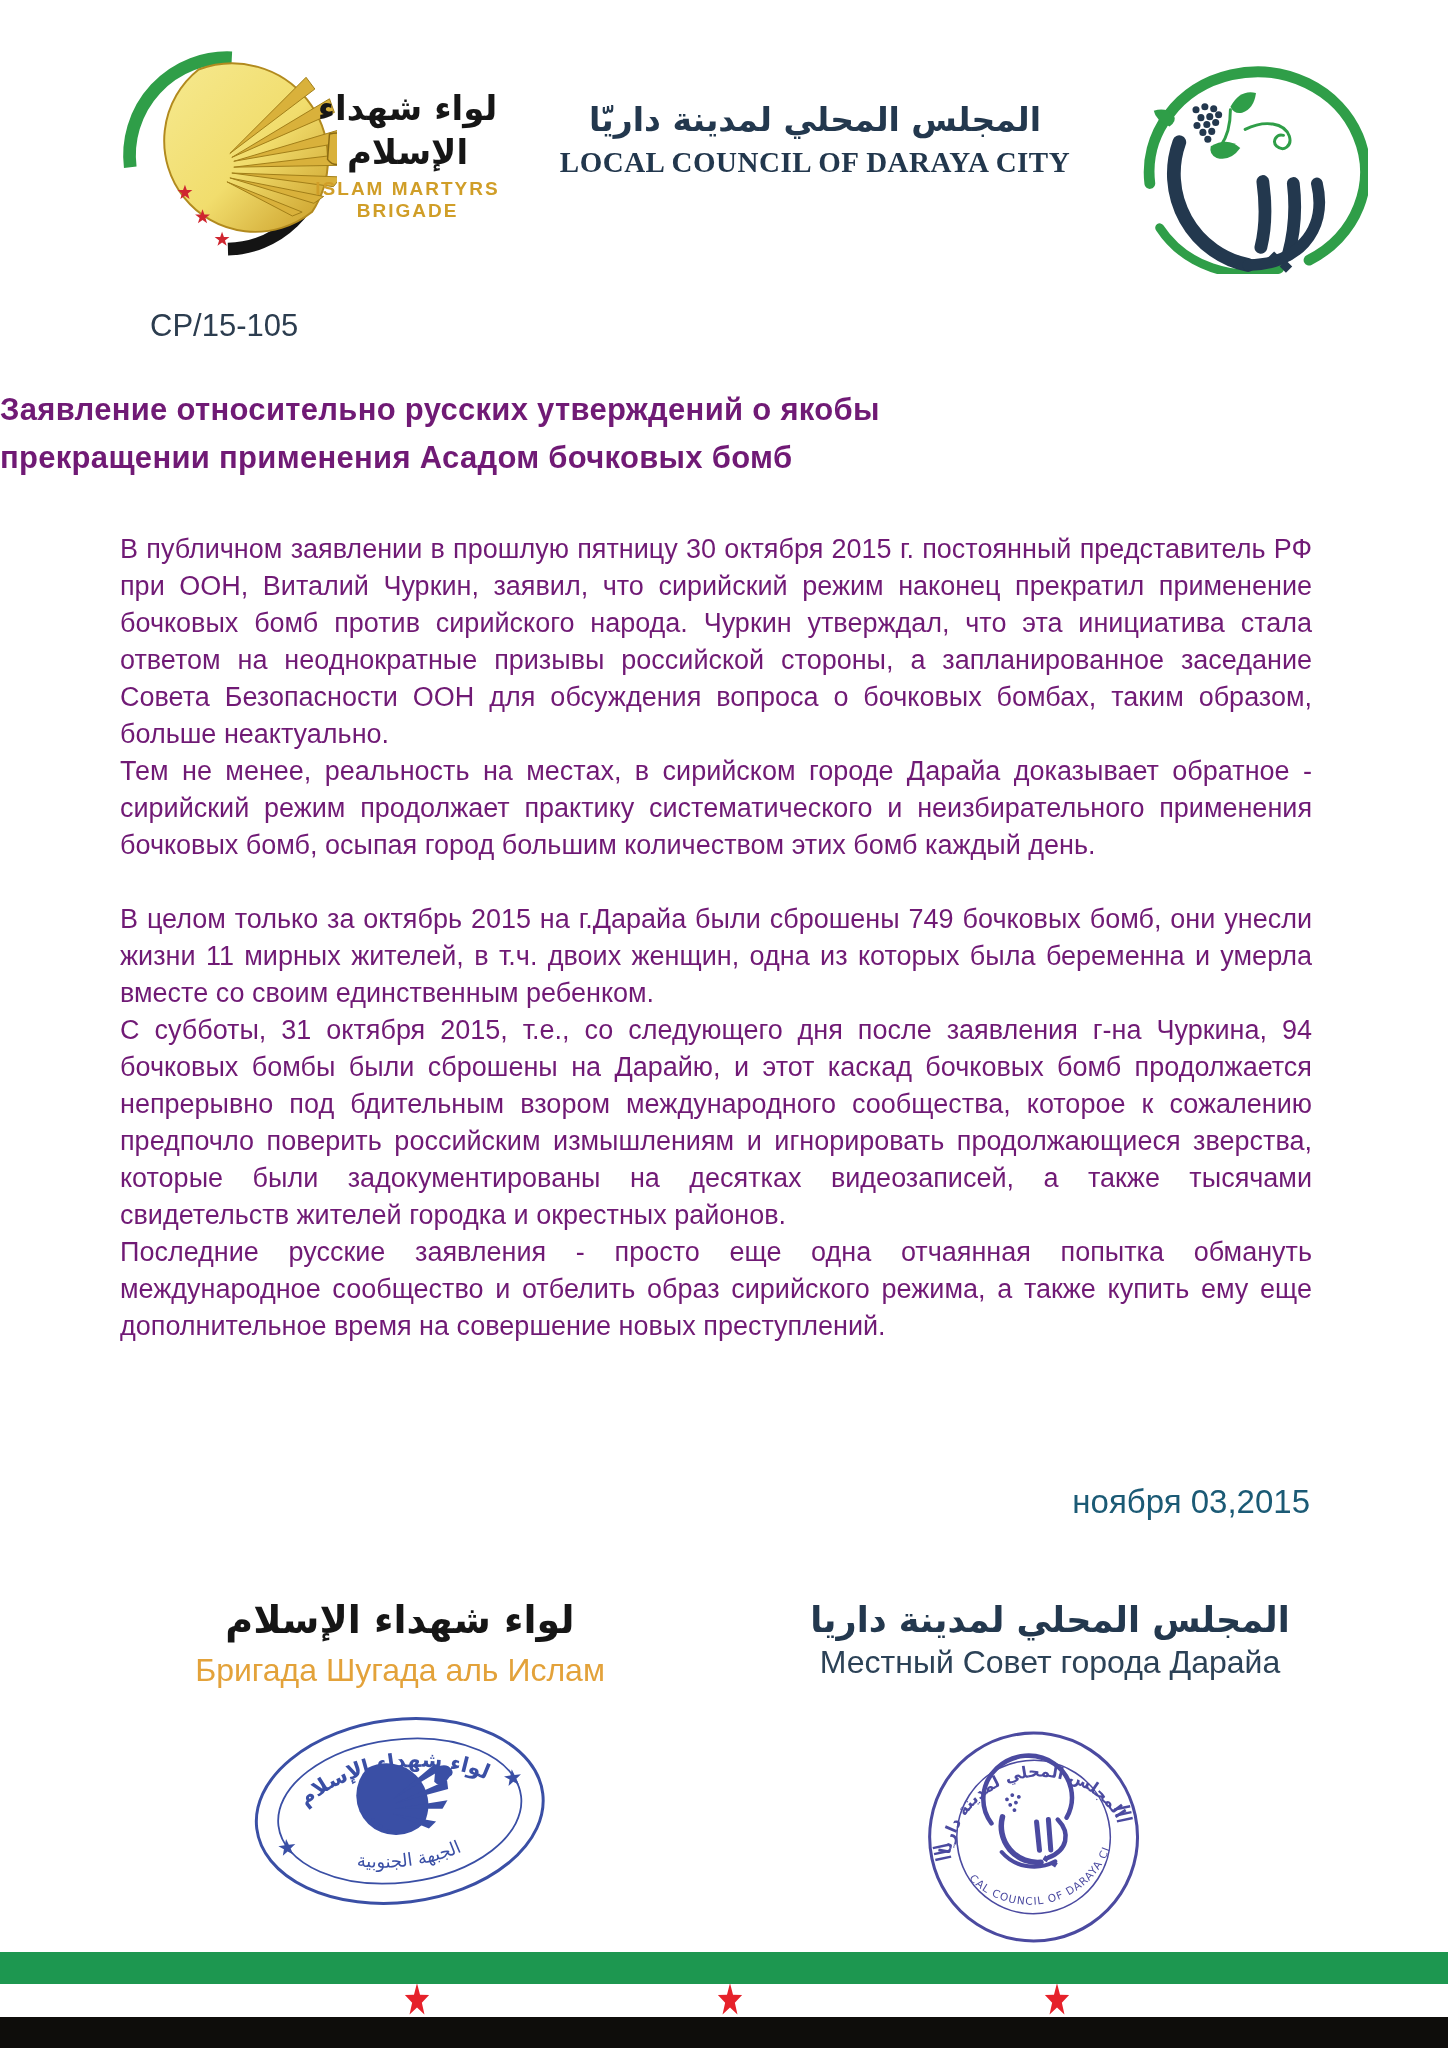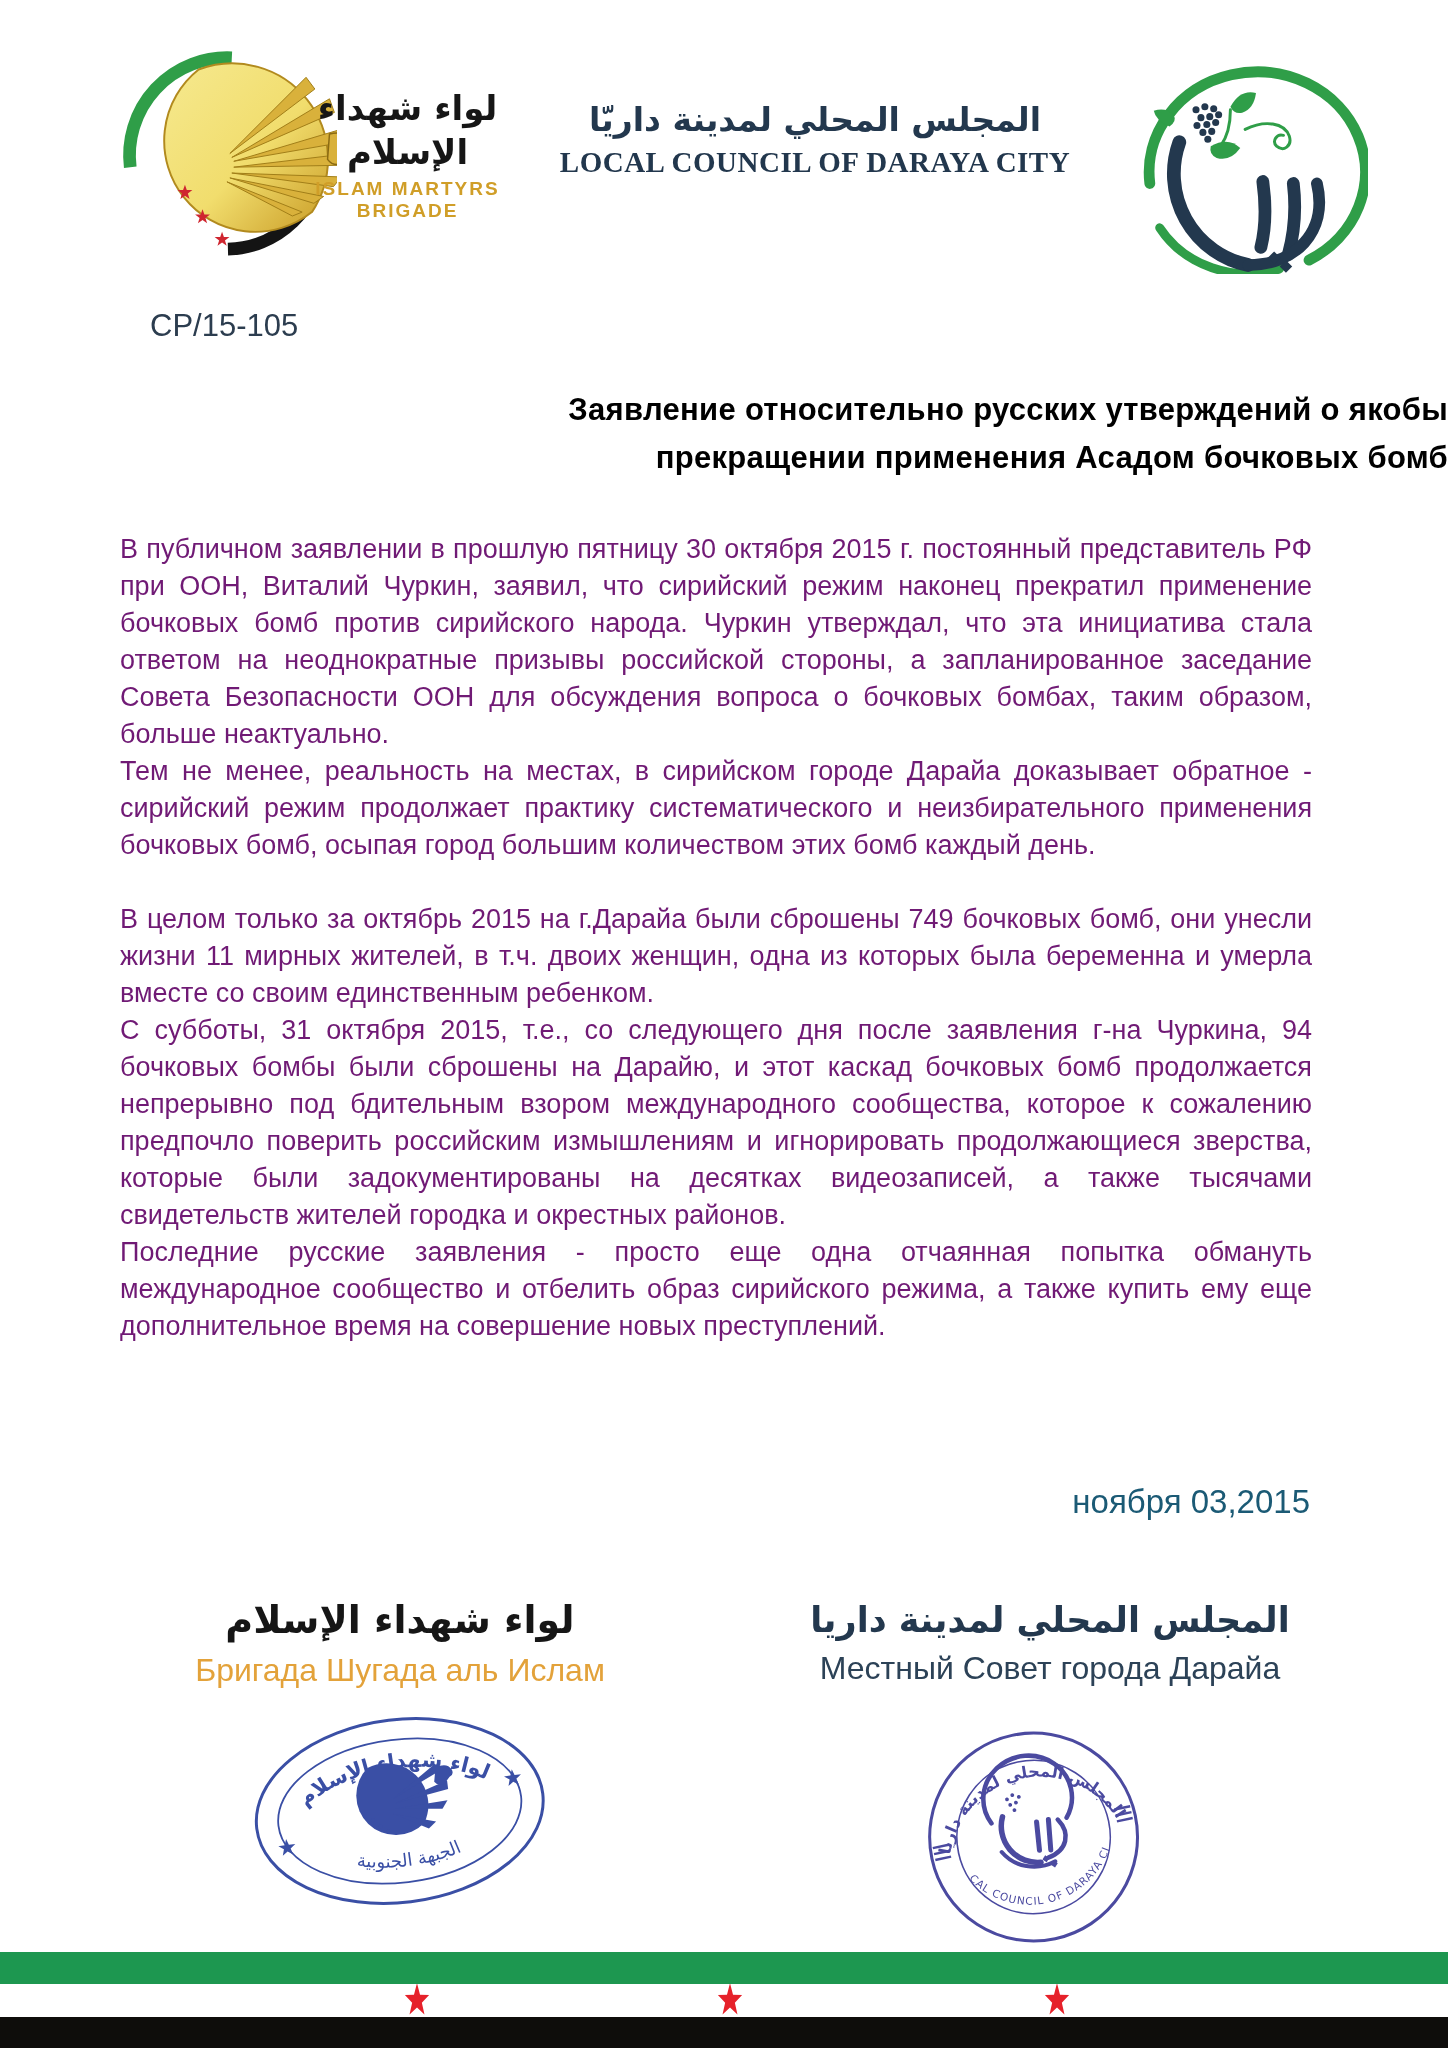--- a/index.html
+++ b/index.html
@@ -27,7 +27,7 @@
 
   
   .ref{left:150px;top:308px;font-size:31px;color:#2c3d4f;}
-  .doc-title{left:0;top:386px;width:100%;text-align:right;font-size:31px;font-weight:bold;color:#000000;line-height:48px;letter-spacing:0.3px;}
+  .doc-title{left:0;top:386px;width:100%;text-align:left;font-size:31px;font-weight:bold;color:#701a75;line-height:48px;letter-spacing:0.3px;}
   .body-text{left:120px;top:531px;width:1192px;font-size:27px;line-height:37px;text-align:justify;color:#701a75;}
   .body-text p{margin:0;}
   .body-text p.gap-before{margin-top:37px;}

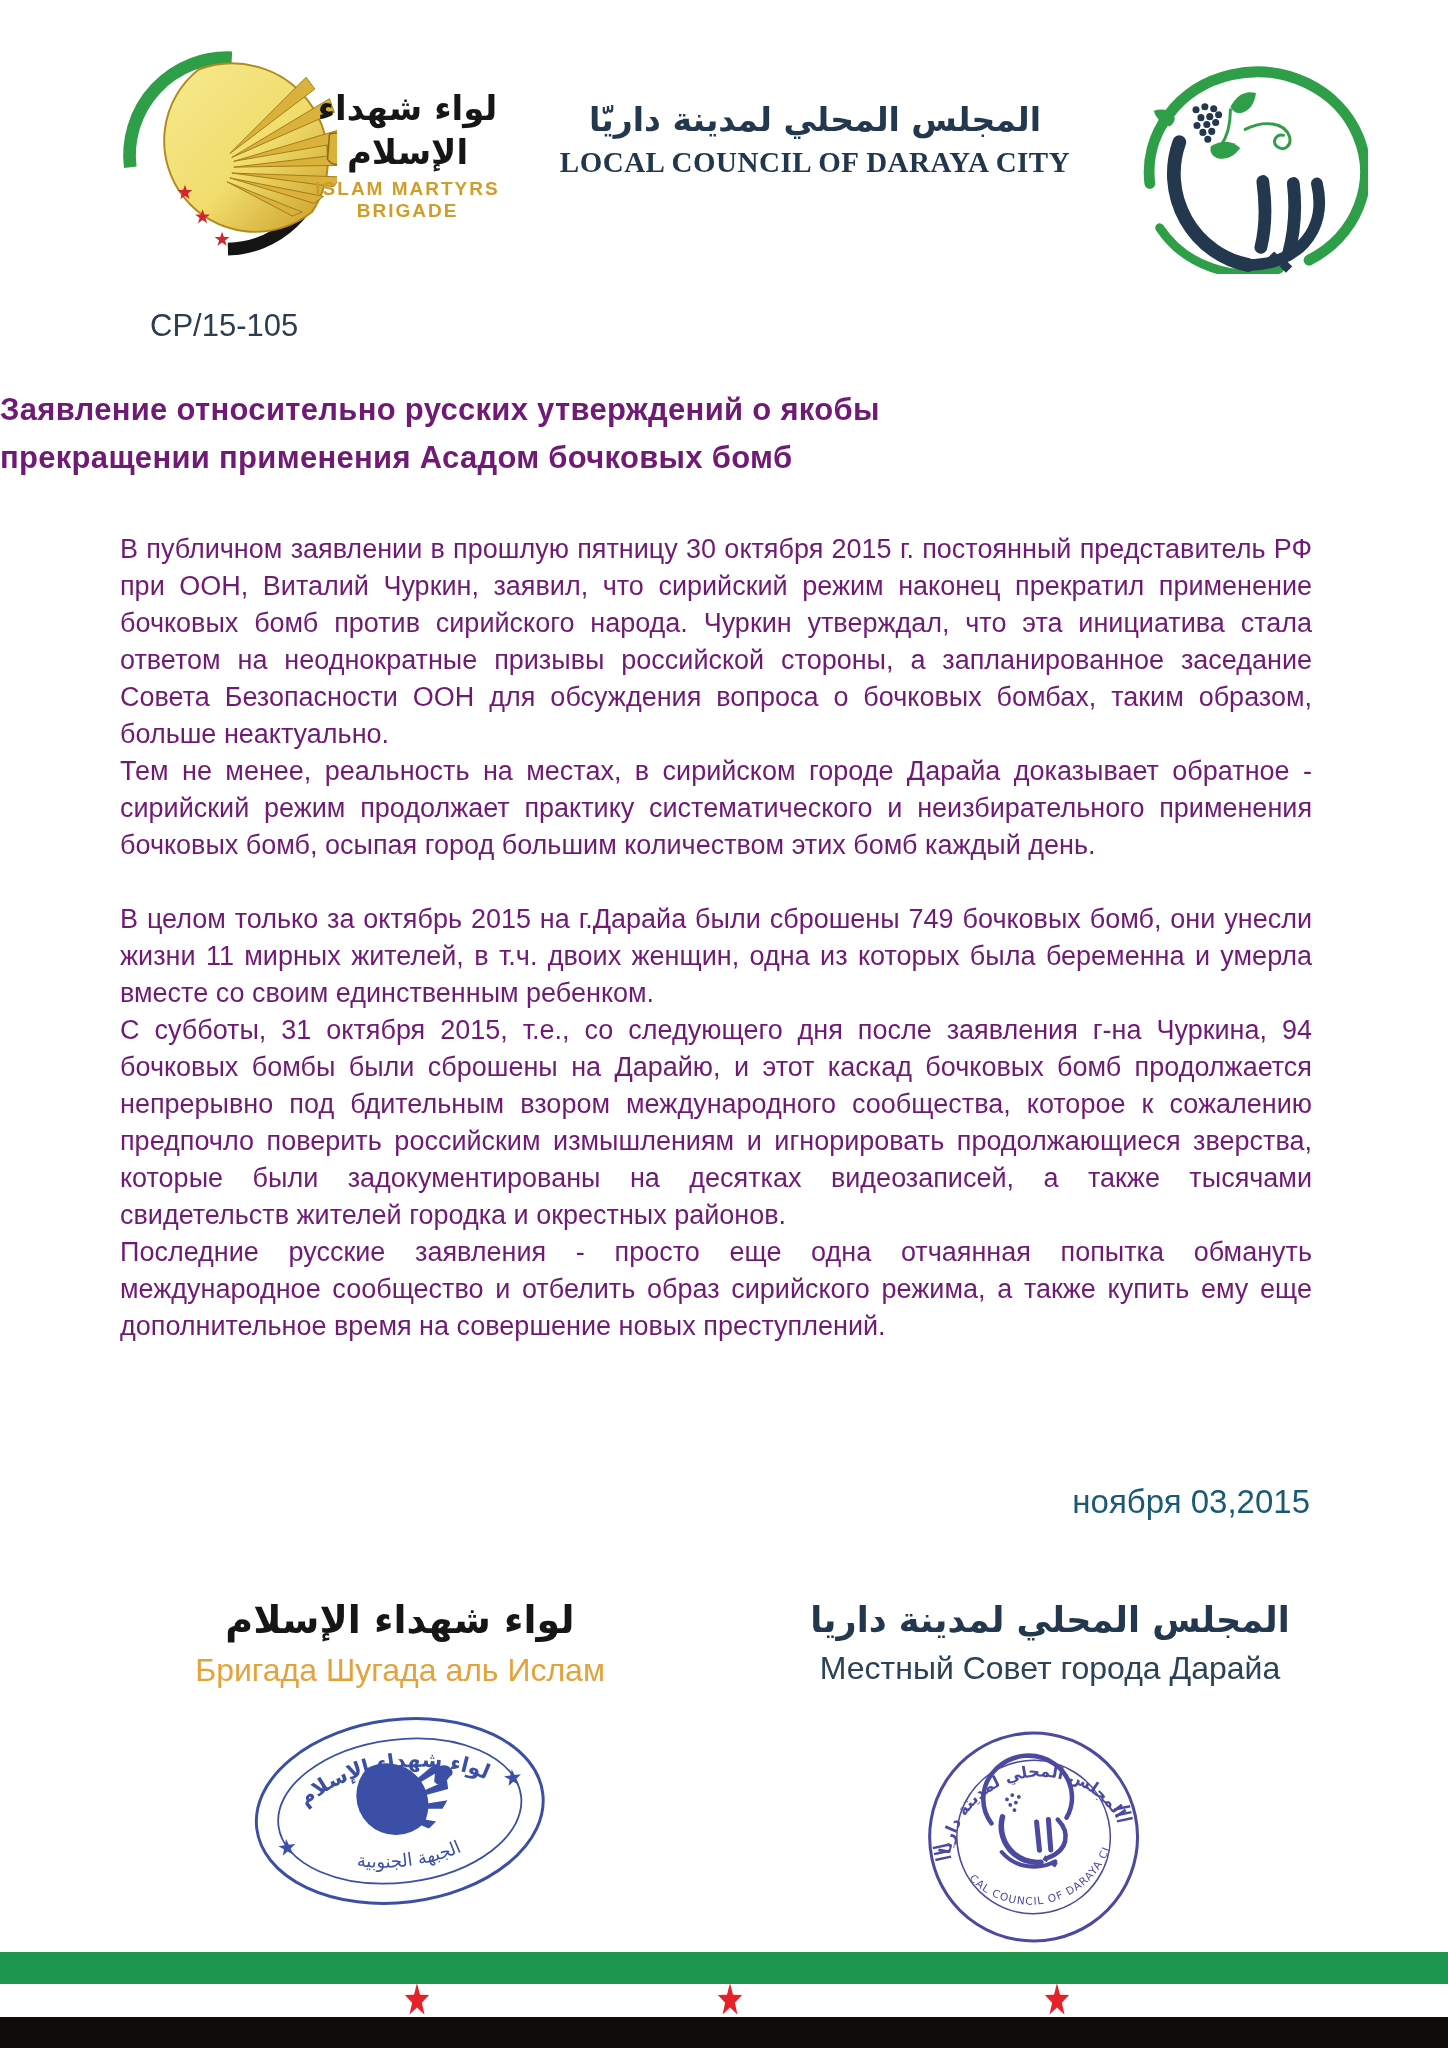--- a/index.html
+++ b/index.html
@@ -40,7 +40,7 @@
   .sign-brigade .ar-name{font-size:38px;font-weight:bold;color:#161616;line-height:48px;}
   .sign-brigade .ru-name{font-size:32px;color:#e3a23a;margin-top:8px;}
   .sign-council .ar-name{font-size:35px;font-weight:bold;color:#23384e;line-height:48px;}
-  .sign-council .ru-name{font-size:32px;color:#2c4257;margin-top:6px;}
+  .sign-council .ru-name{font-size:32px;color:#2c4257;margin-top:0;}
 
   
   .stamp-brigade{left:246px;top:1706px;transform:rotate(-7deg);}

